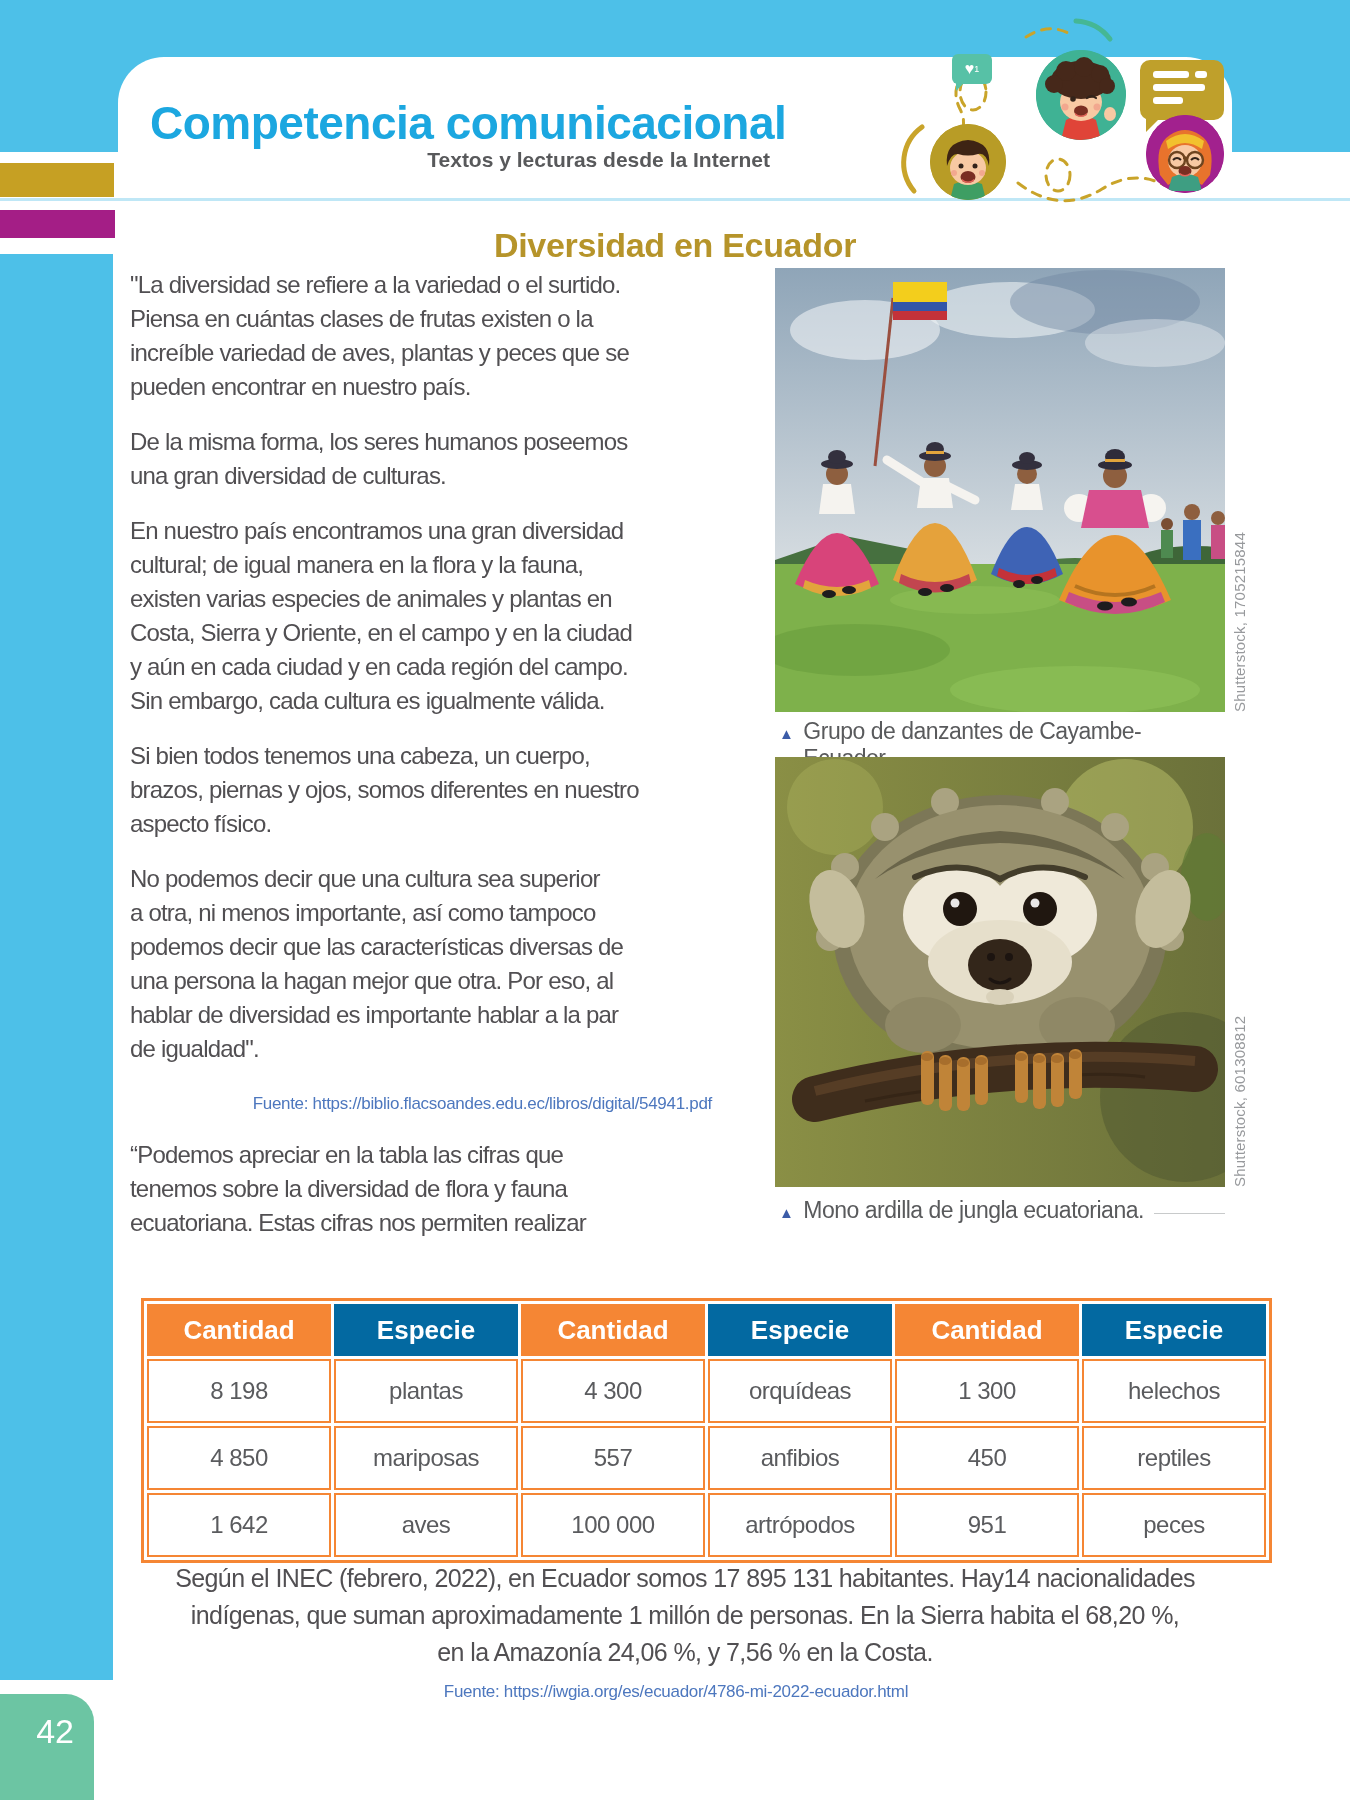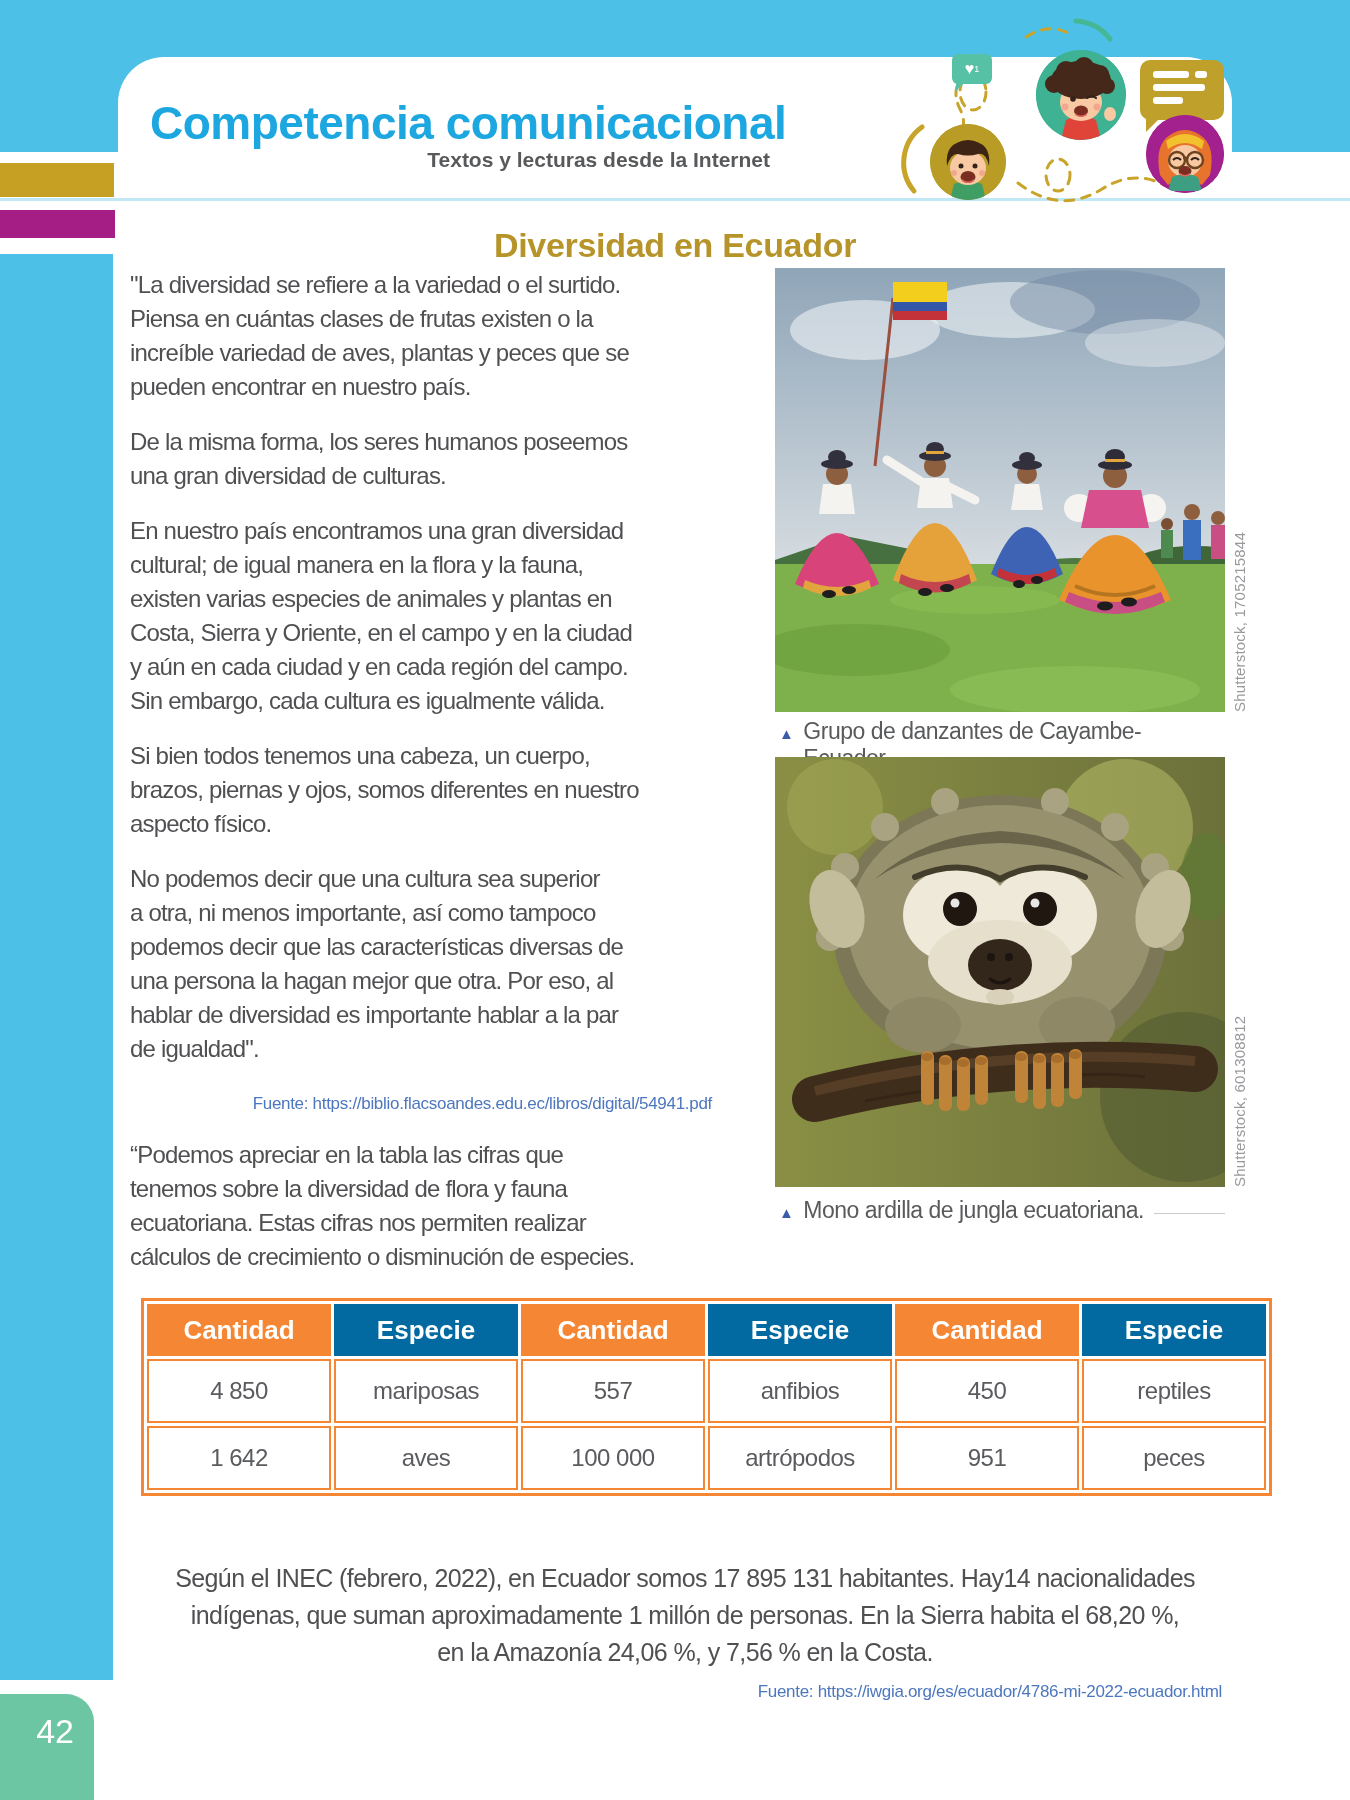--- a/index.html
+++ b/index.html
@@ -216,7 +216,6 @@
       <span class="ln" style="display:block">“Podemos apreciar en la tabla las cifras que</span>
       <span class="ln" style="display:block">tenemos sobre la diversidad de flora y fauna</span>
       <span class="ln" style="display:block">ecuatoriana. Estas cifras nos permiten realizar</span>
-      <span class="ln" style="display:block">cálculos de crecimiento o disminución de especies.</span>
     </p>
   </div>
 

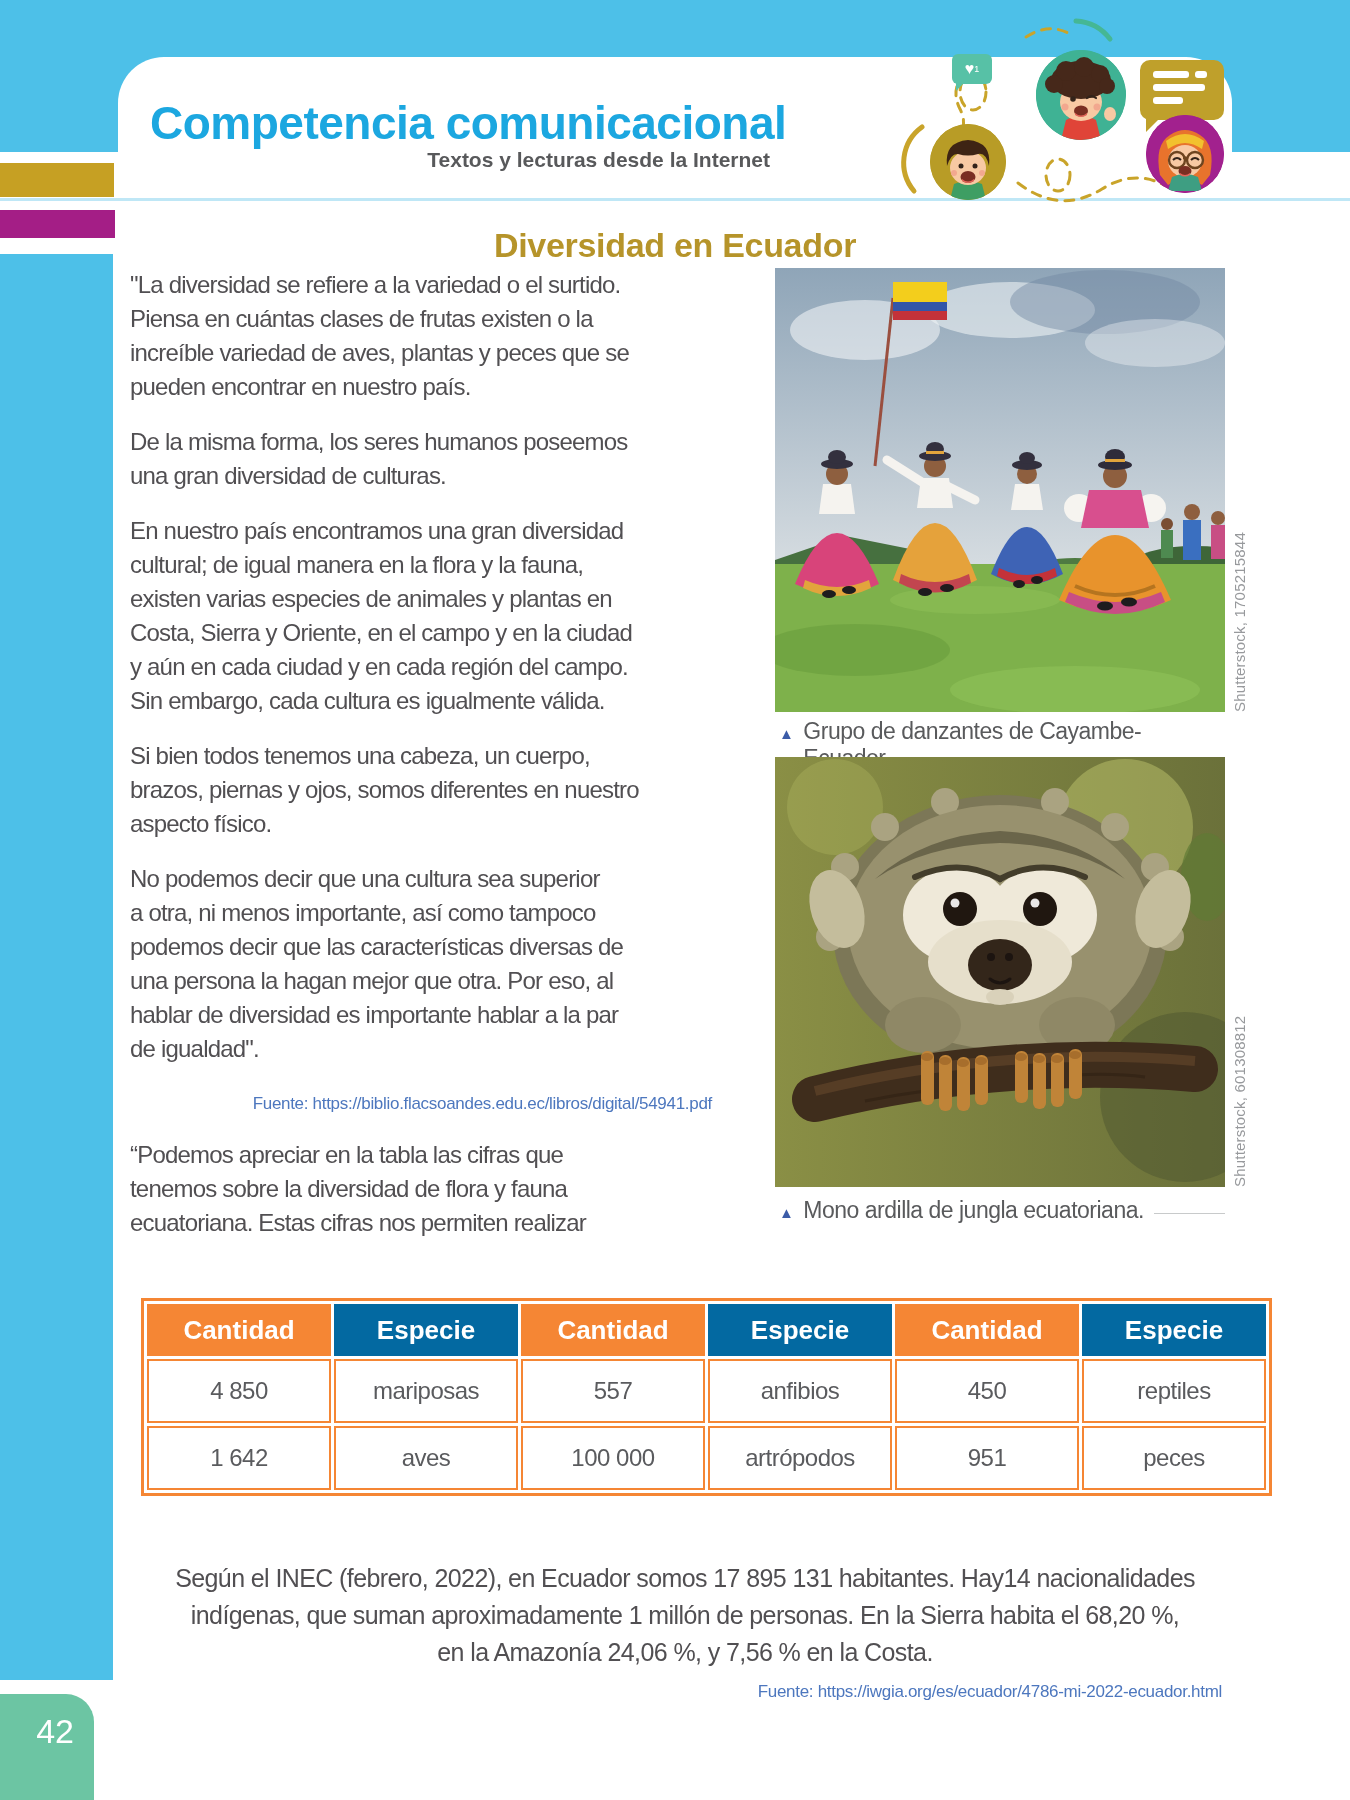--- a/index.html
+++ b/index.html
@@ -396,6 +396,14 @@
         <th class="c-ye">Especie</th>
       </tr>
       <tr>
+        <td>8 198</td>
+        <td>plantas</td>
+        <td>4 300</td>
+        <td>orquídeas</td>
+        <td>1 300</td>
+        <td>helechos</td>
+      </tr>
+      <tr>
         <td>4 850</td>
         <td>mariposas</td>
         <td>557</td>

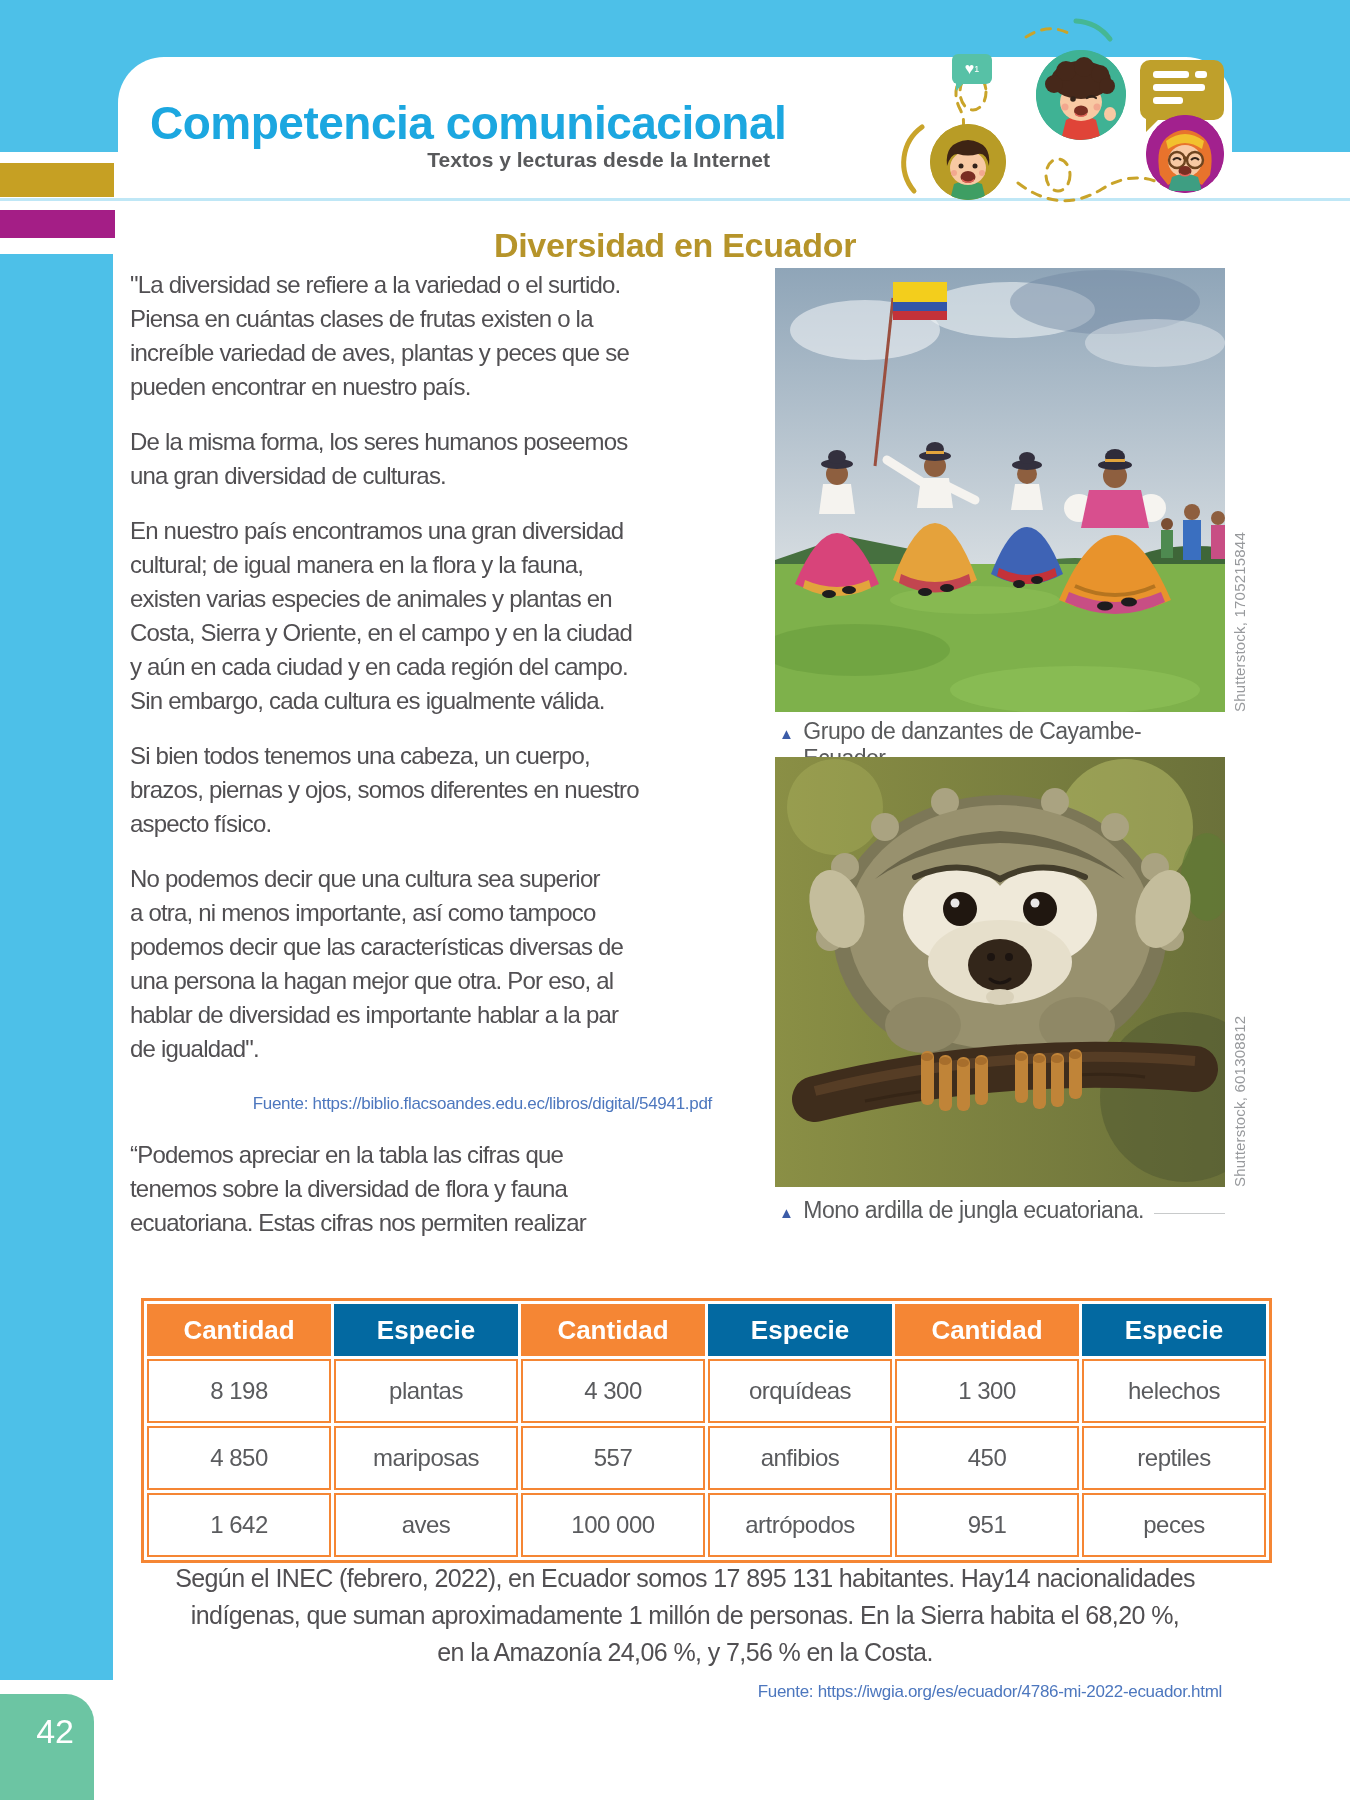--- a/index.html
+++ b/index.html
@@ -72,7 +72,7 @@
   
   .closing{left:130px;top:1560px;width:1110px;font-size:25px;letter-spacing:-0.6px;line-height:37px;color:#514F52;text-align:center;}
   .closing .ln{white-space:nowrap;}
-  .source-2{left:130px;top:1682px;width:1092px;text-align:right;font-size:17px;color:#4D77BE;
+  .source-2{left:130px;top:1682px;width:1092px;text-align:center;font-size:17px;color:#4D77BE;
             letter-spacing:-0.3px;text-decoration:none;display:block;}
 
   

